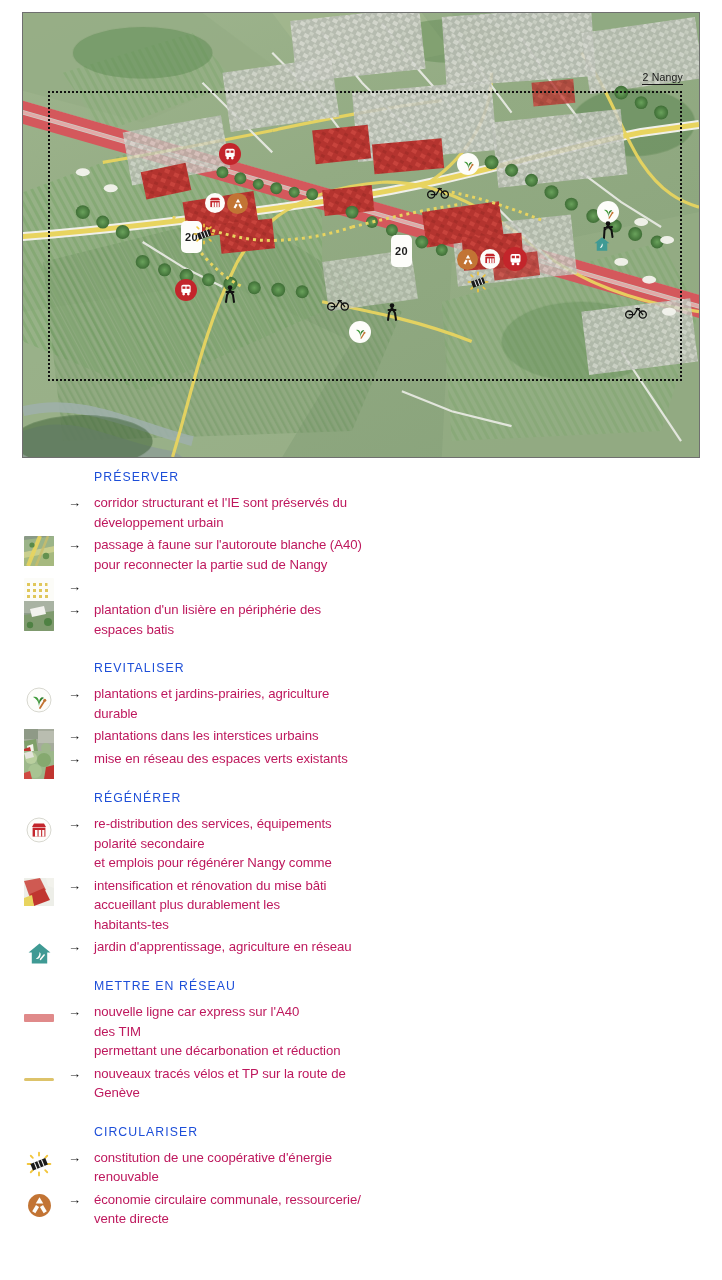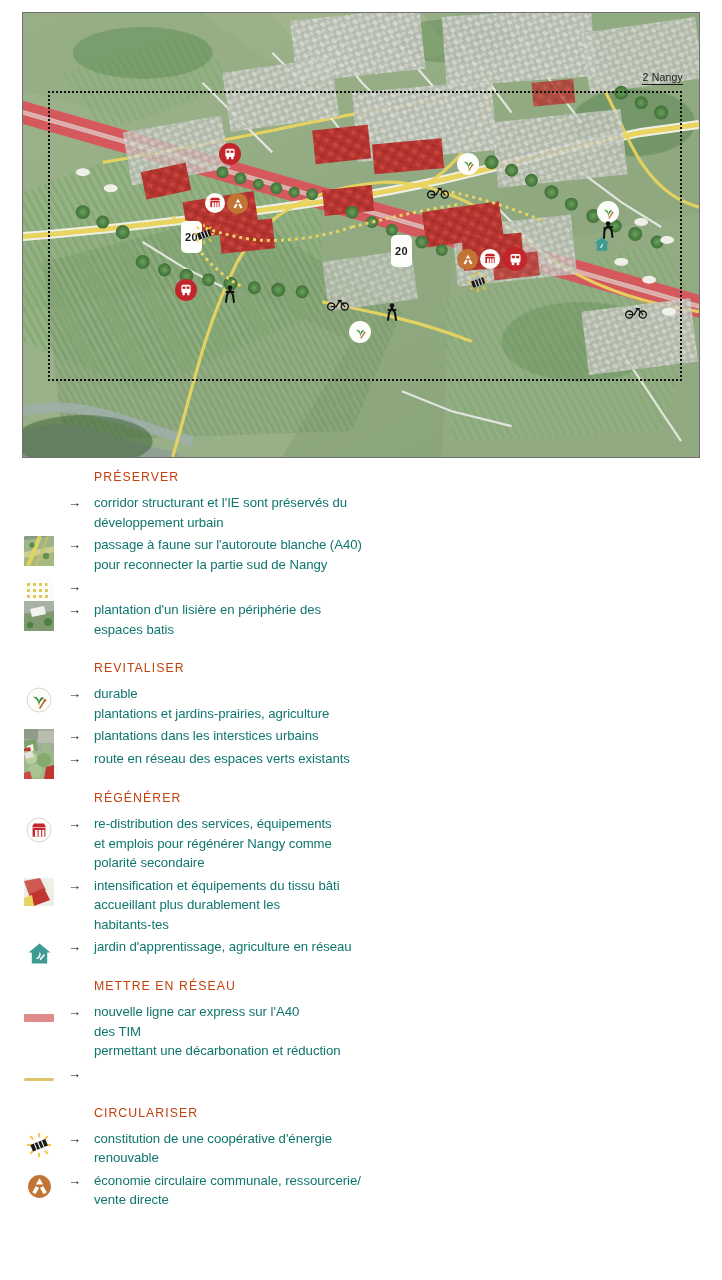--- a/index.html
+++ b/index.html
@@ -78,7 +78,7 @@
   .group-head {
     font-size: 12.3px;
     letter-spacing: 1.05px;
-    color: #c2410c;
+    color: #1d4ed8;
     margin: 0 0 9px 94px;
     font-weight: 400;
     text-transform: uppercase;

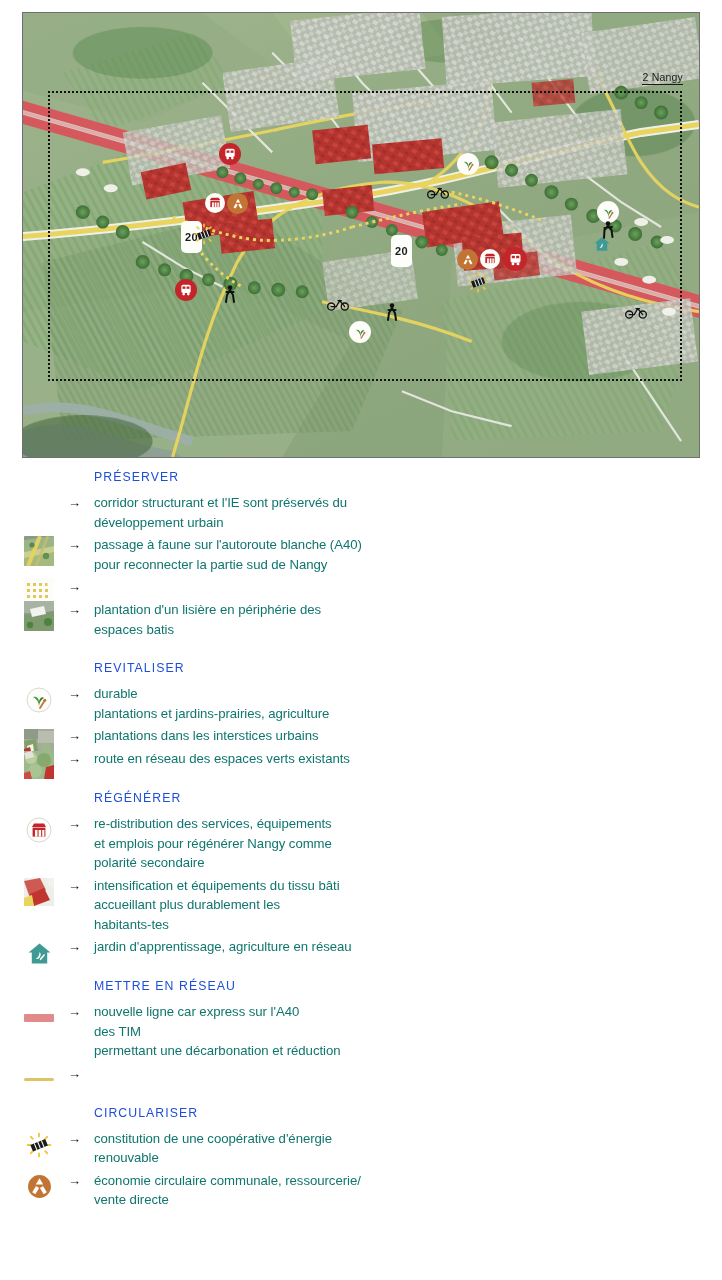--- a/index.html
+++ b/index.html
@@ -113,7 +113,7 @@
     flex: 1 1 auto;
     font-size: 13.2px;
     line-height: 19.5px;
-    color: #0f766e;
+    color: #be185d;
     padding-right: 290px;
     letter-spacing: -0.05px;
   }

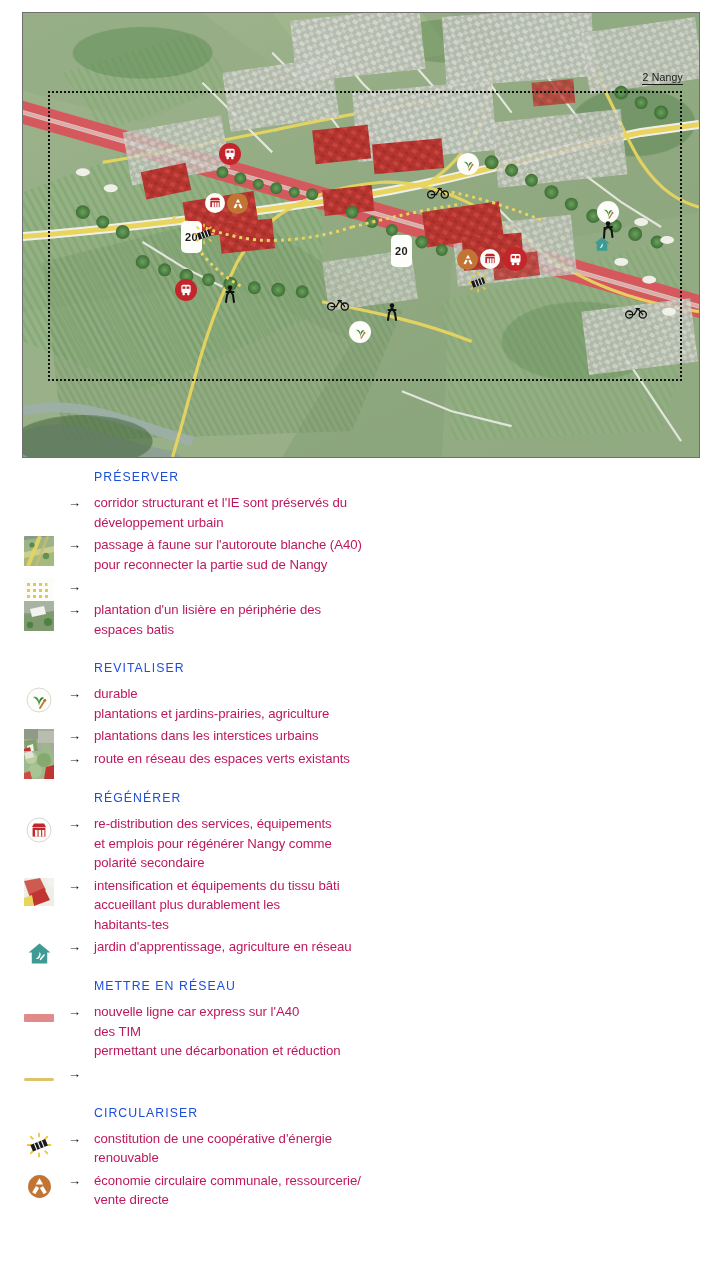--- a/index.html
+++ b/index.html
@@ -589,8 +589,8 @@
         </div>
         <div class="row-arrow">→</div>
         <div class="row-text">
+          <span class="ln">plantations et jardins-prairies, agriculture</span>
           <span class="ln">durable</span>
-          <span class="ln">plantations et jardins-prairies, agriculture</span>
         </div>
       </div>
 

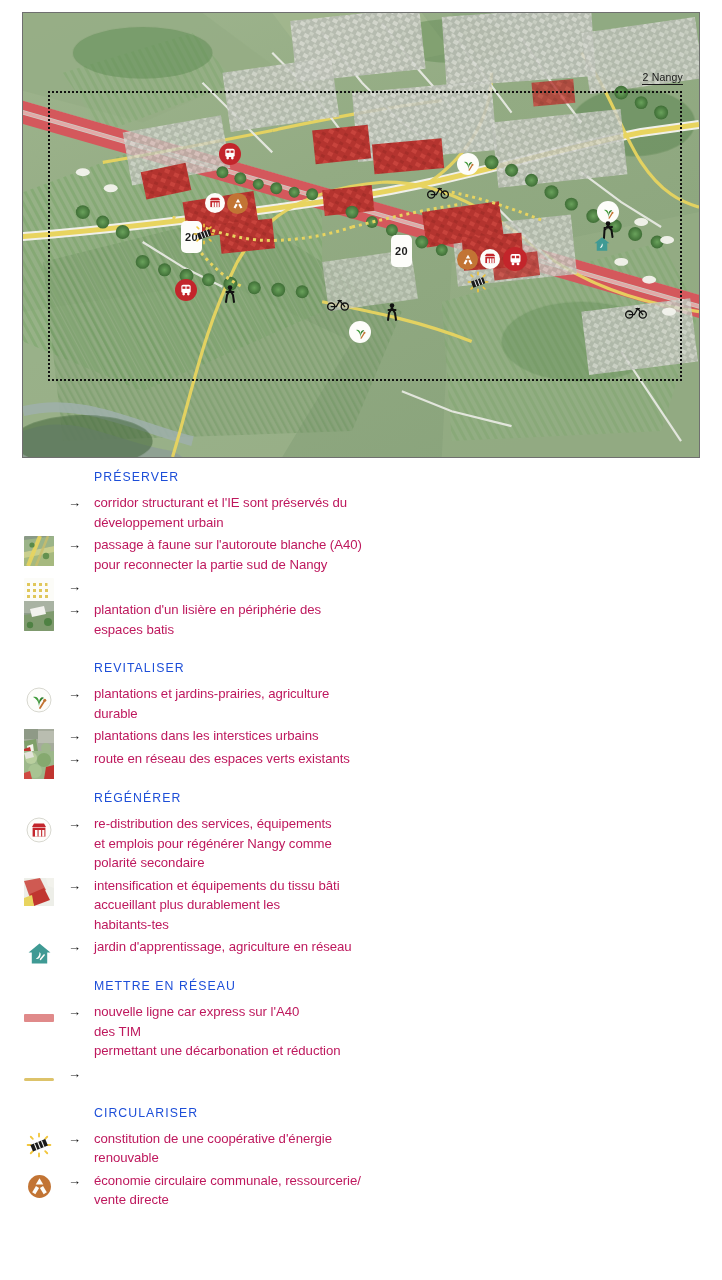--- a/index.html
+++ b/index.html
@@ -626,7 +626,7 @@
         </div>
         <div class="row-arrow">→</div>
         <div class="row-text">
-          <span class="ln">route en réseau des espaces verts existants</span>
+          <span class="ln">mise en réseau des espaces verts existants</span>
         </div>
       </div>
     </div>

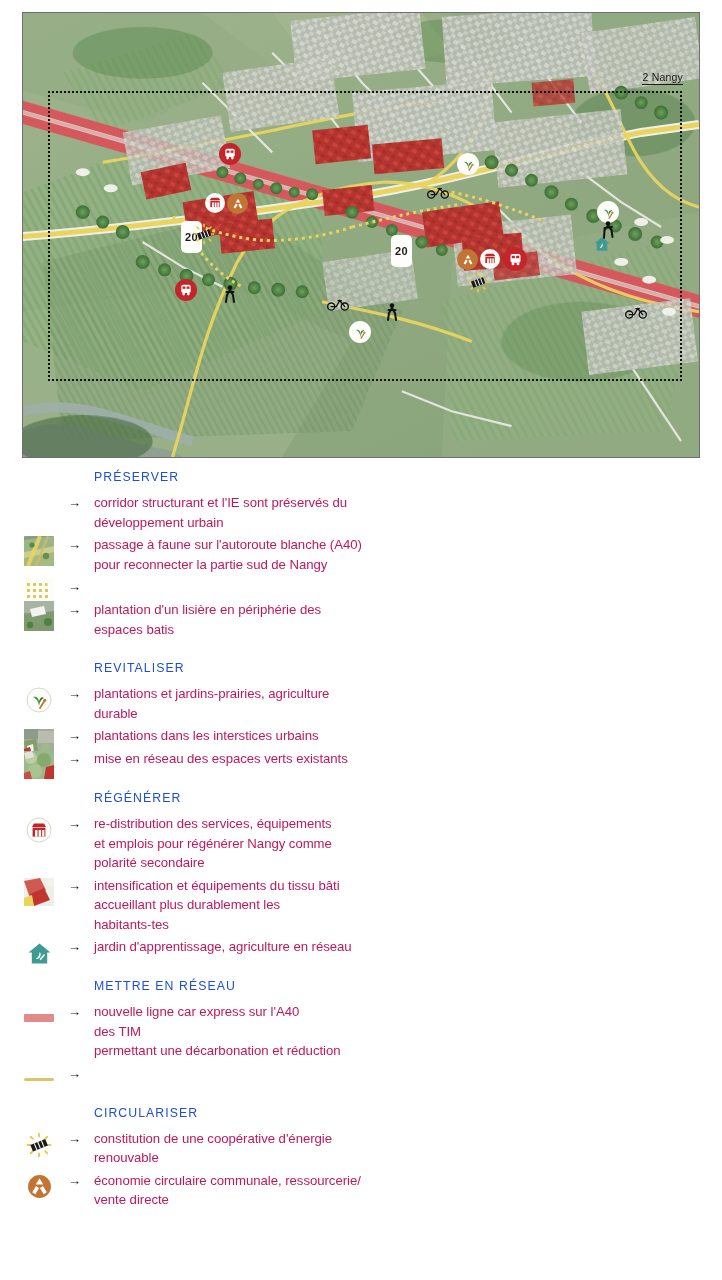--- a/index.html
+++ b/index.html
@@ -648,8 +648,8 @@
         <div class="row-arrow">→</div>
         <div class="row-text">
           <span class="ln">re-distribution des services, équipements</span>
+          <span class="ln">polarité secondaire</span>
           <span class="ln">et emplois pour régénérer Nangy comme</span>
-          <span class="ln">polarité secondaire</span>
         </div>
       </div>
 

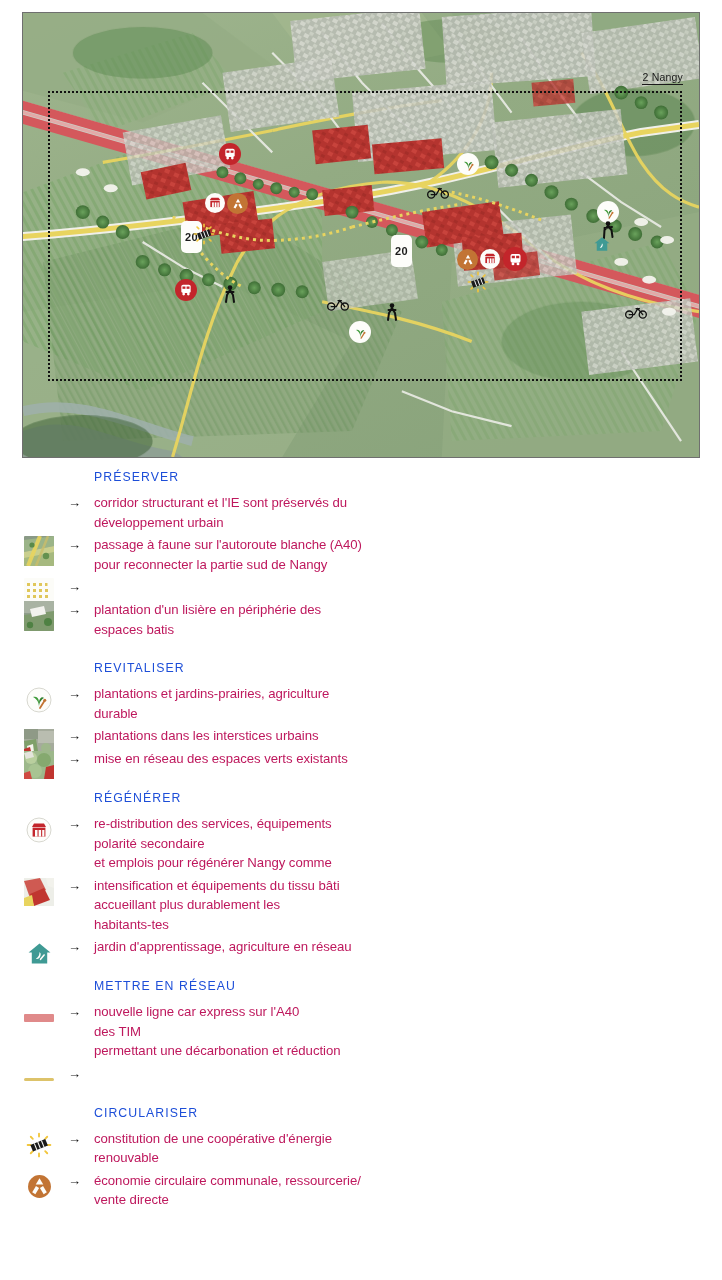--- a/index.html
+++ b/index.html
@@ -665,7 +665,7 @@
         </div>
         <div class="row-arrow">→</div>
         <div class="row-text">
-          <span class="ln">intensification et équipements du tissu bâti</span>
+          <span class="ln">intensification et rénovation du mise bâti</span>
           <span class="ln">accueillant plus durablement les</span>
           <span class="ln">habitants-tes</span>
         </div>

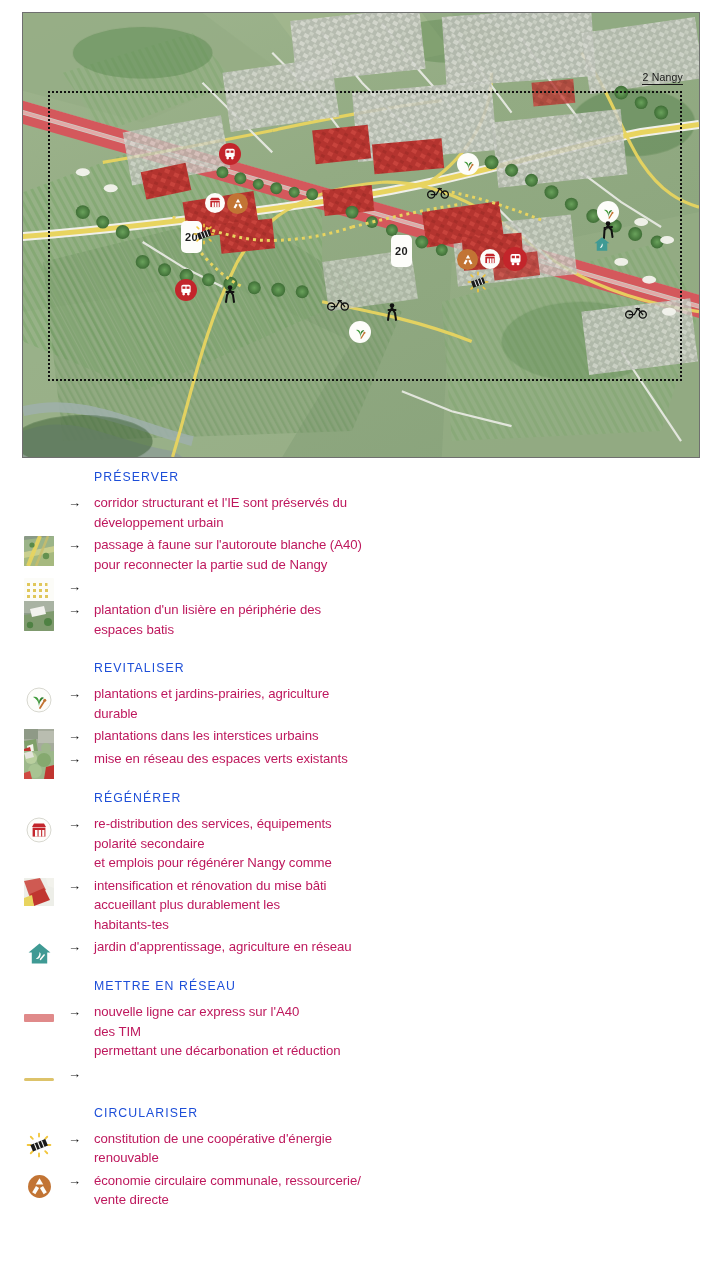--- a/index.html
+++ b/index.html
@@ -706,6 +706,10 @@
           <div class="line-sw thin" style="background:#ddc36a;"></div>
         </div>
         <div class="row-arrow">→</div>
+        <div class="row-text">
+          <span class="ln">nouveaux tracés vélos et TP sur la route de</span>
+          <span class="ln">Genève</span>
+        </div>
       </div>
     </div>
 

